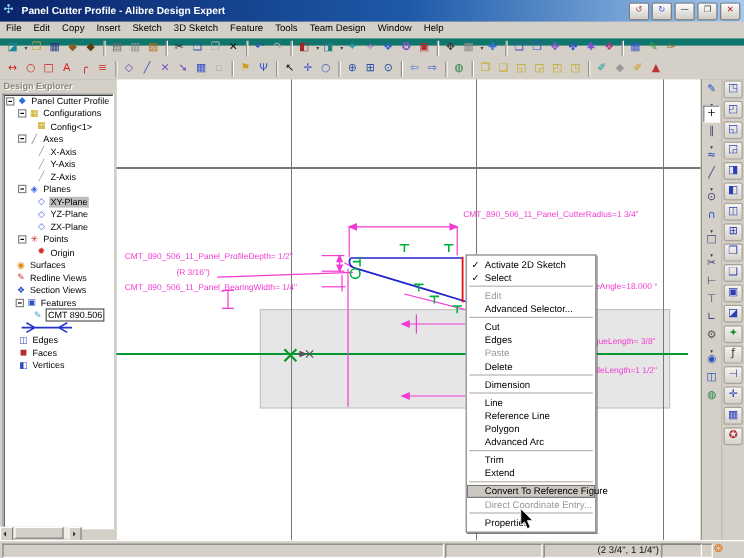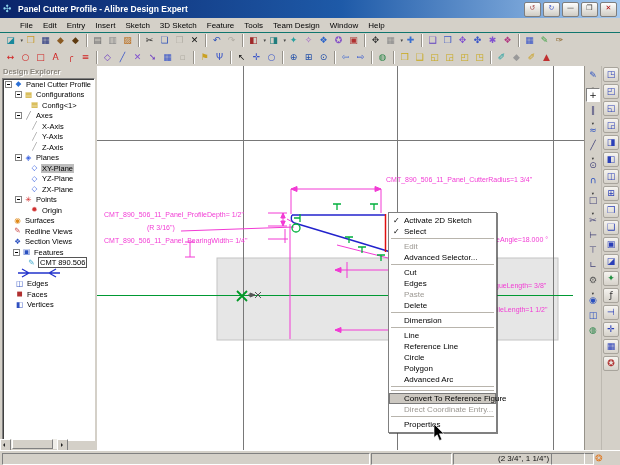--- a/index.html
+++ b/index.html
@@ -14,8 +14,8 @@
   .t-btn{width:15px;height:13px;background:linear-gradient(#fefefe,#cfccc4);border:1px solid #7e7e7e;
          border-radius:2px;font-size:7px;line-height:11px;text-align:center;font-family:"DejaVu Sans",sans-serif}
   
-  .menubar{position:absolute;left:0;top:18px;right:0;height:14px;display:flex;align-items:center;
-           font-size:8px;padding-left:15px;border-bottom:1px solid #0f766e}
+  .menubar{position:absolute;left:0;top:18px;right:0;height:14px;display:flex;
+           font-size:8px;padding-left:0;border-bottom:6px solid #0f766e}
   .mb-item{padding:1px 5px;white-space:nowrap}
   
   .tb{position:absolute;left:0;right:0;display:flex;align-items:center;padding-left:3px}

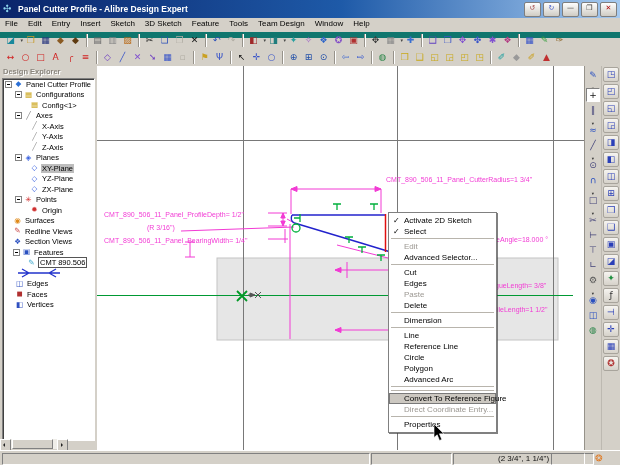--- a/index.html
+++ b/index.html
@@ -105,7 +105,7 @@
 
 <span class="mb-item">File</span>
     <span class="mb-item">Edit</span>
-    <span class="mb-item">Entry</span>
+    <span class="mb-item">Copy</span>
     <span class="mb-item">Insert</span>
     <span class="mb-item">Sketch</span>
     <span class="mb-item">3D Sketch</span>

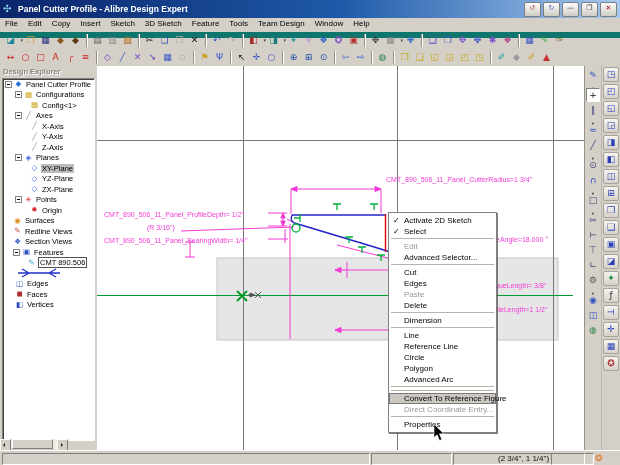--- a/index.html
+++ b/index.html
@@ -866,7 +866,6 @@
 
     <div class="cm-item">Reference Line</div>
 
-    <div class="cm-item">Circle</div>
 
     <div class="cm-item">Polygon</div>
 

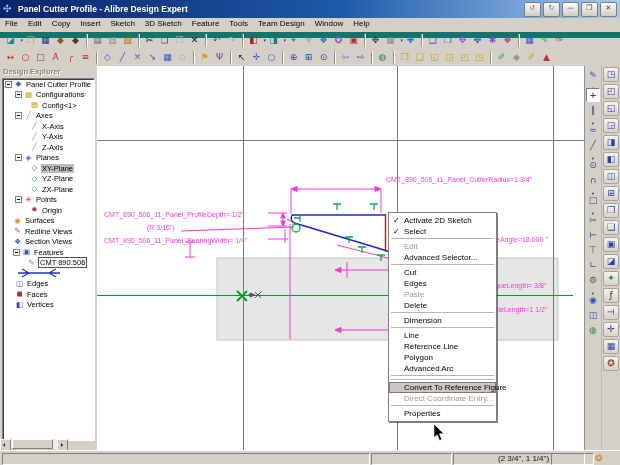--- a/index.html
+++ b/index.html
@@ -873,6 +873,7 @@
 
     <div class="cm-sep"></div>
 
+    <div class="cm-item">Trim</div>
 
 
     <div class="cm-sep"></div>

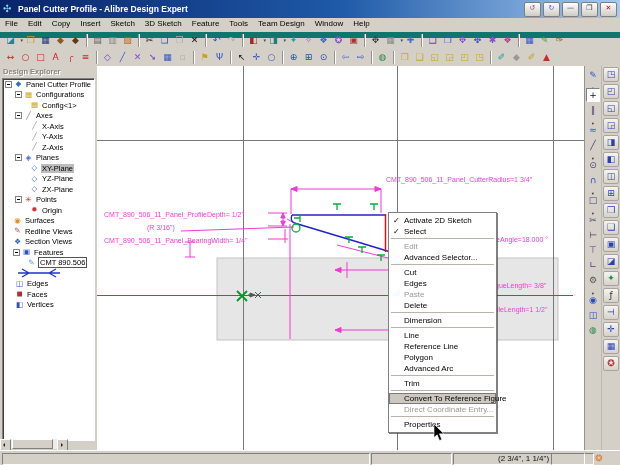--- a/index.html
+++ b/index.html
@@ -875,6 +875,7 @@
 
     <div class="cm-item">Trim</div>
 
+    <div class="cm-item">Extend</div>
 
     <div class="cm-sep"></div>
 

